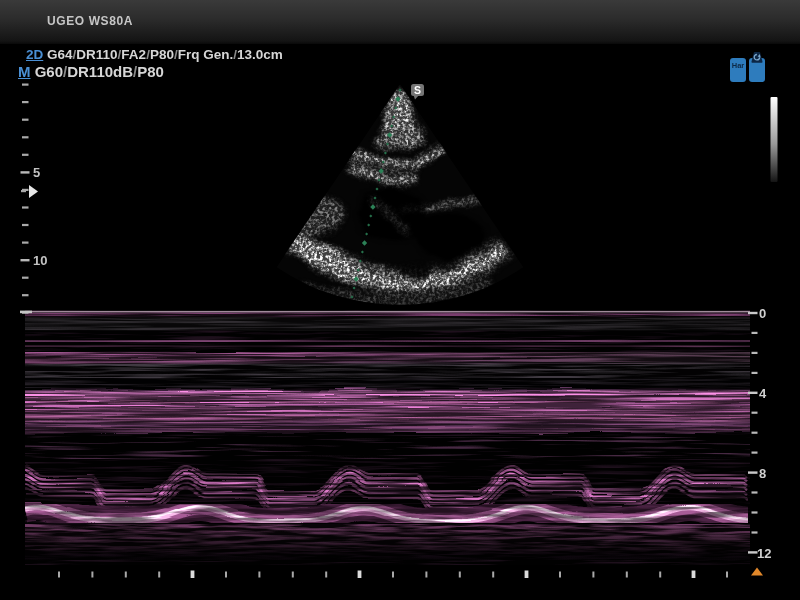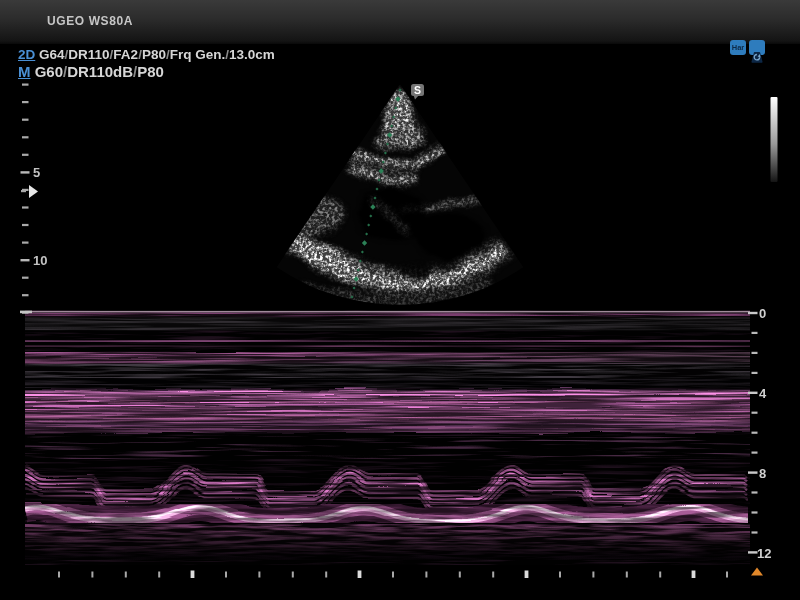--- a/index.html
+++ b/index.html
@@ -4,7 +4,7 @@
 body{font-family:"Liberation Sans",sans-serif;position:relative}
 .topbar{position:absolute;left:0;top:0;width:800px;height:44px;background:linear-gradient(#3a3a3a,#2c2c2c 42%,#141414 93%,#090909)}
 .title{position:absolute;left:47px;top:14px;color:#c6c6c6;font-size:12px;font-weight:bold;letter-spacing:0.6px}
-.l1{position:absolute;left:18px;top:47px;font-size:13.5px;font-weight:bold;color:#d6d6d6;white-space:pre}
+.l1{position:absolute;left:26px;top:47px;font-size:13.5px;font-weight:bold;color:#d6d6d6;white-space:pre}
 .l2{position:absolute;left:18px;top:63px;font-size:15px;font-weight:bold;color:#d6d6d6;white-space:pre}
 .blue{color:#4a8fd4;text-decoration:underline}
 .slash{color:#8a8a8a}

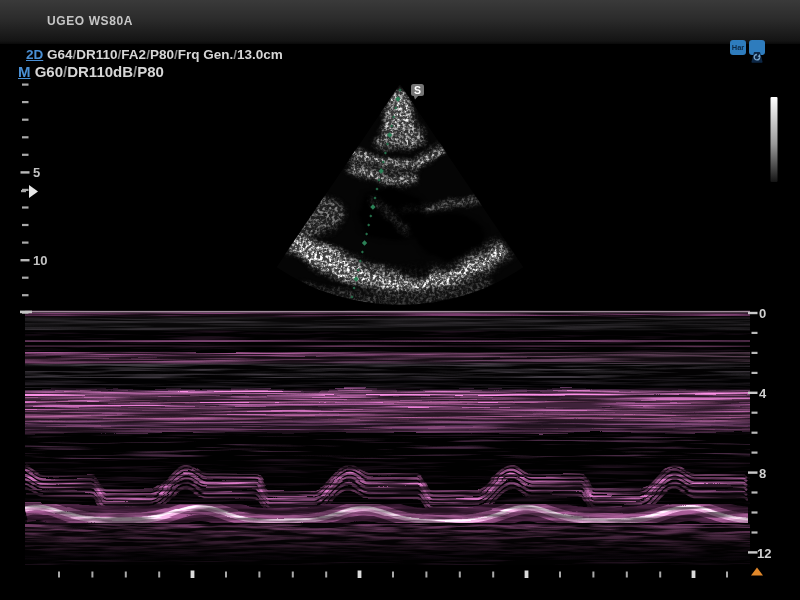--- a/index.html
+++ b/index.html
@@ -8,7 +8,7 @@
 .l2{position:absolute;left:18px;top:63px;font-size:15px;font-weight:bold;color:#d6d6d6;white-space:pre}
 .blue{color:#4a8fd4;text-decoration:underline}
 .slash{color:#8a8a8a}
-.ic{position:absolute;top:40px;width:16px;height:15px;background:#2e7cbd;border-radius:3px}
+.ic{position:absolute;top:58px;width:16px;height:24px;background:#2e7cbd;border-radius:3px}
 .ic1{left:730px;color:#0d2946;font-size:7.5px;font-weight:bold;text-align:center;line-height:15px}
 </style></head>
 <body>

